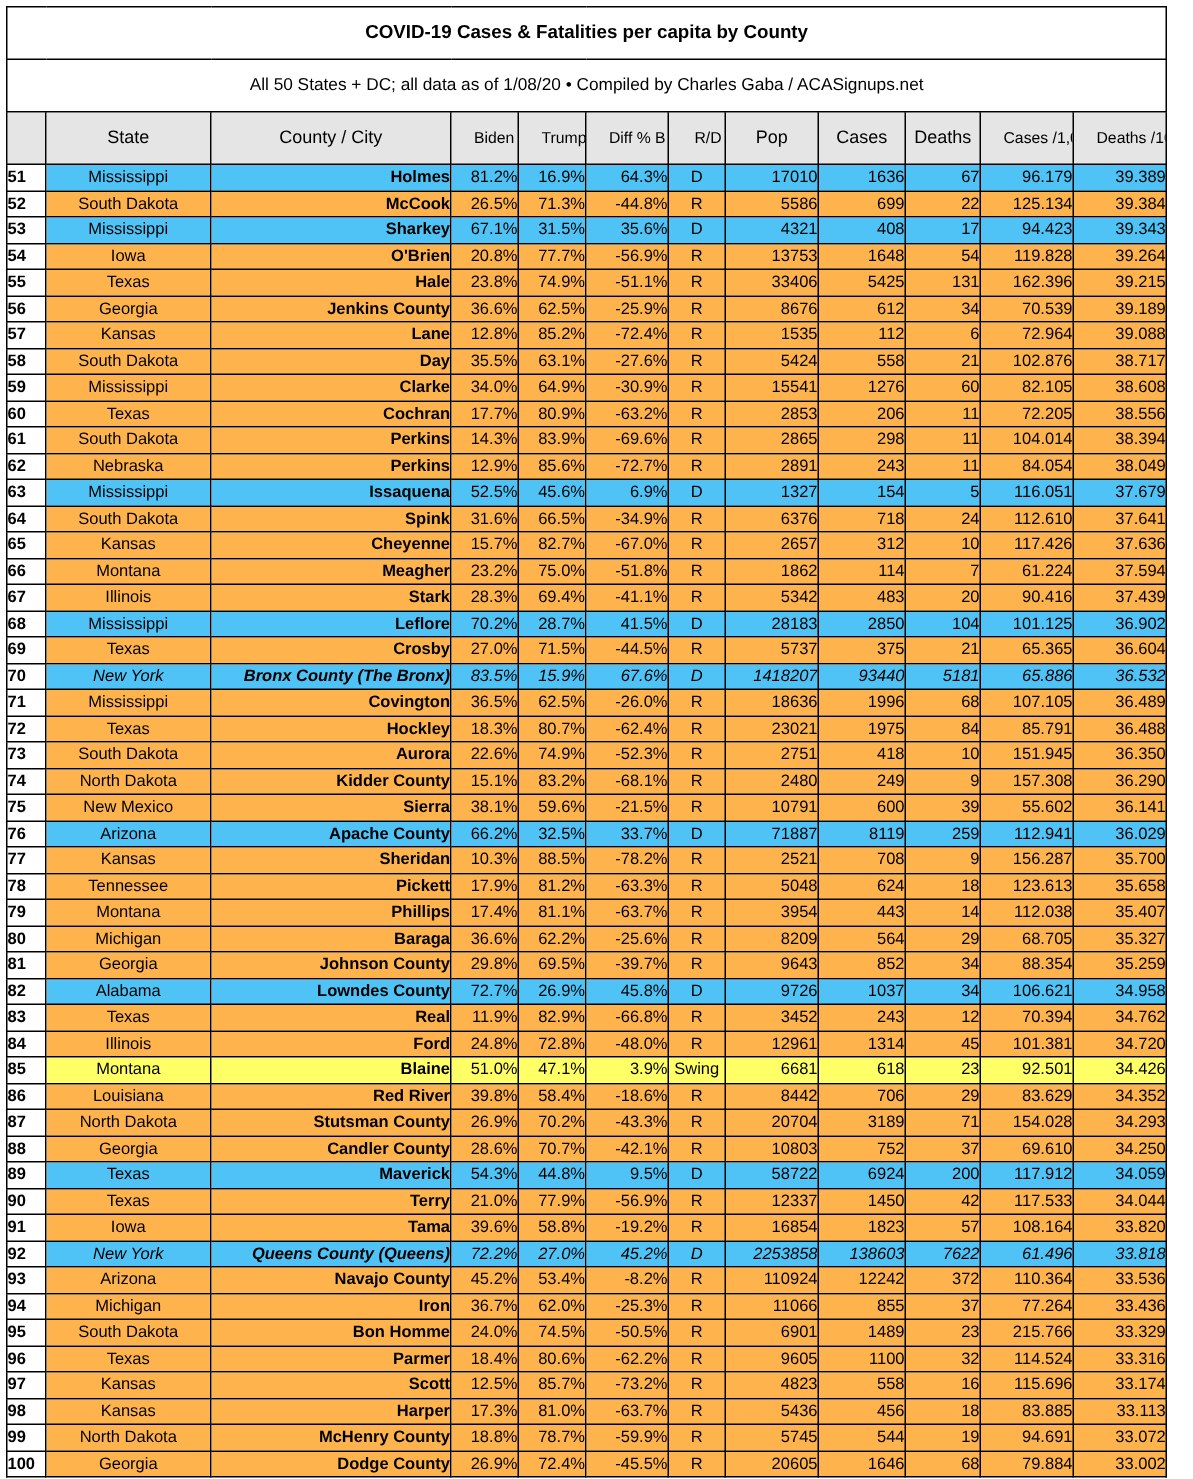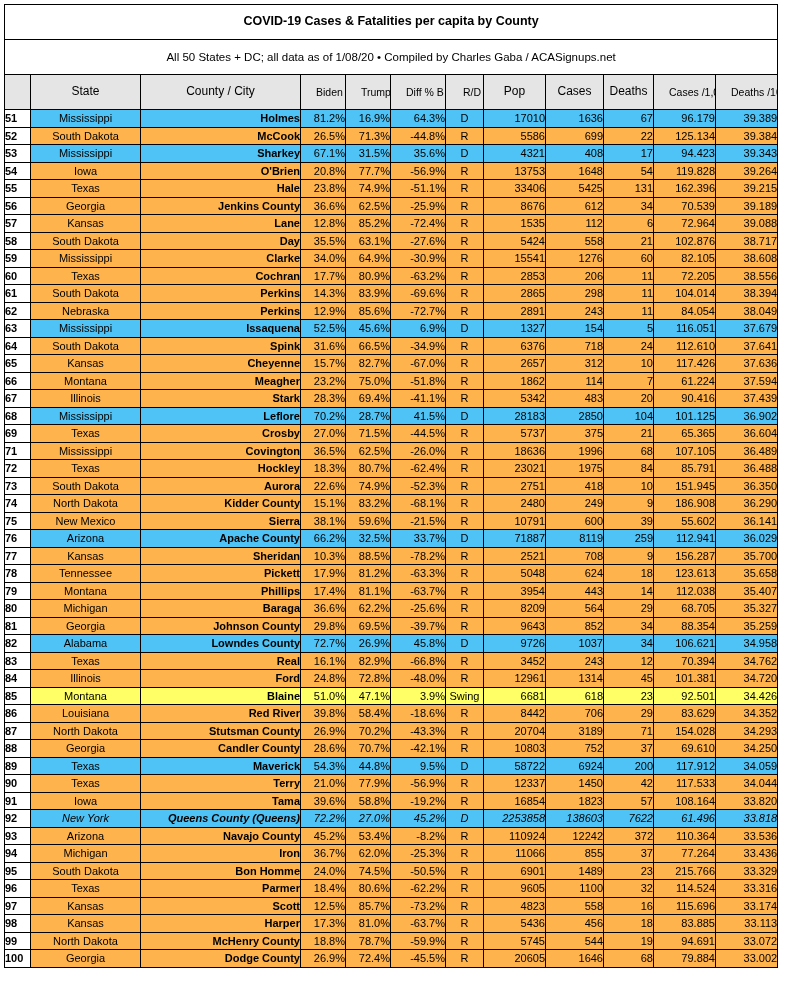--- a/index.html
+++ b/index.html
@@ -391,6 +391,20 @@
           <td class="data num">65.365</td>
           <td class="data num">36.604</td>
         </tr>
+        <tr class="r-blue italic">
+          <td class="rank">70</td>
+          <td class="data state">New York</td>
+          <td class="data county">Bronx County (The Bronx)</td>
+          <td class="data pct">83.5%</td>
+          <td class="data pct">15.9%</td>
+          <td class="data pct">67.6%</td>
+          <td class="data rd">D</td>
+          <td class="data num">1418207</td>
+          <td class="data num">93440</td>
+          <td class="data num">5181</td>
+          <td class="data num">65.886</td>
+          <td class="data num">36.532</td>
+        </tr>
         <tr class="r-orange">
           <td class="rank">71</td>
           <td class="data state">Mississippi</td>

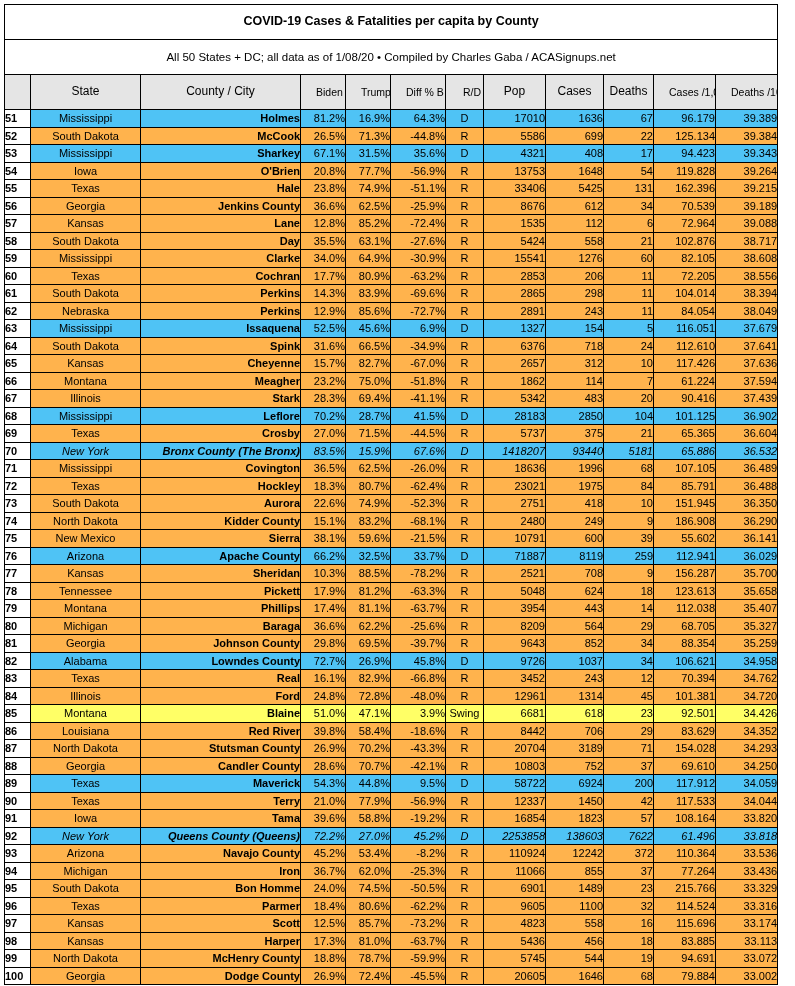--- a/index.html
+++ b/index.html
@@ -458,7 +458,7 @@
           <td class="data num">2480</td>
           <td class="data num">249</td>
           <td class="data num">9</td>
-          <td class="data num">186.908</td>
+          <td class="data num">157.308</td>
           <td class="data num">36.290</td>
         </tr>
         <tr class="r-orange">

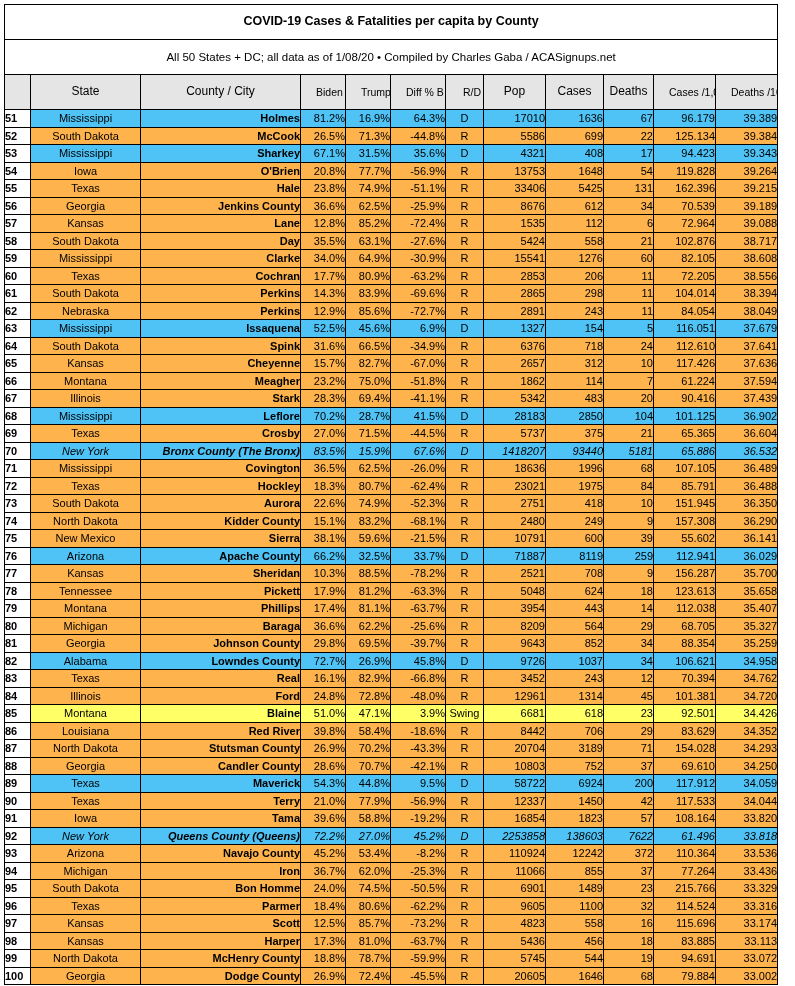--- a/index.html
+++ b/index.html
@@ -577,7 +577,7 @@
           <td class="rank">83</td>
           <td class="data state">Texas</td>
           <td class="data county">Real</td>
-          <td class="data pct">16.1%</td>
+          <td class="data pct">11.9%</td>
           <td class="data pct">82.9%</td>
           <td class="data pct">-66.8%</td>
           <td class="data rd">R</td>

